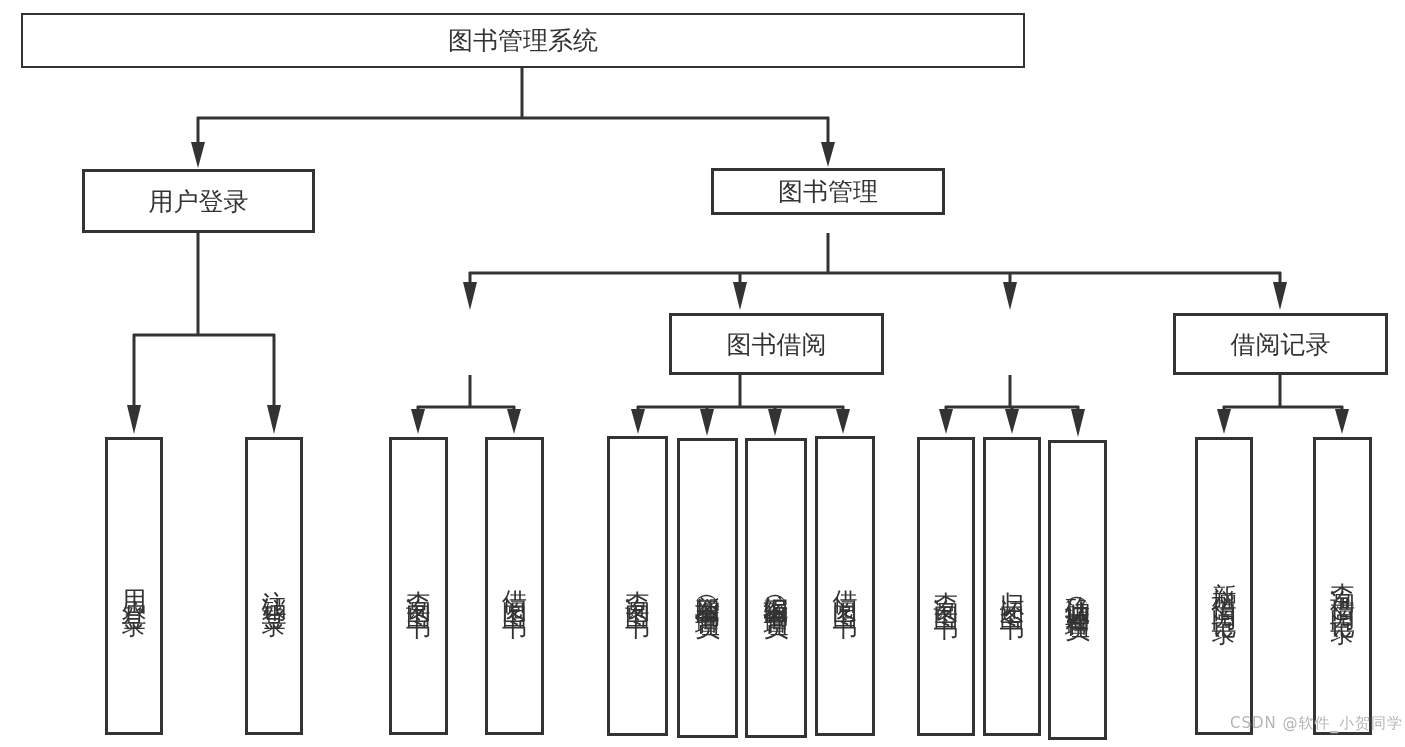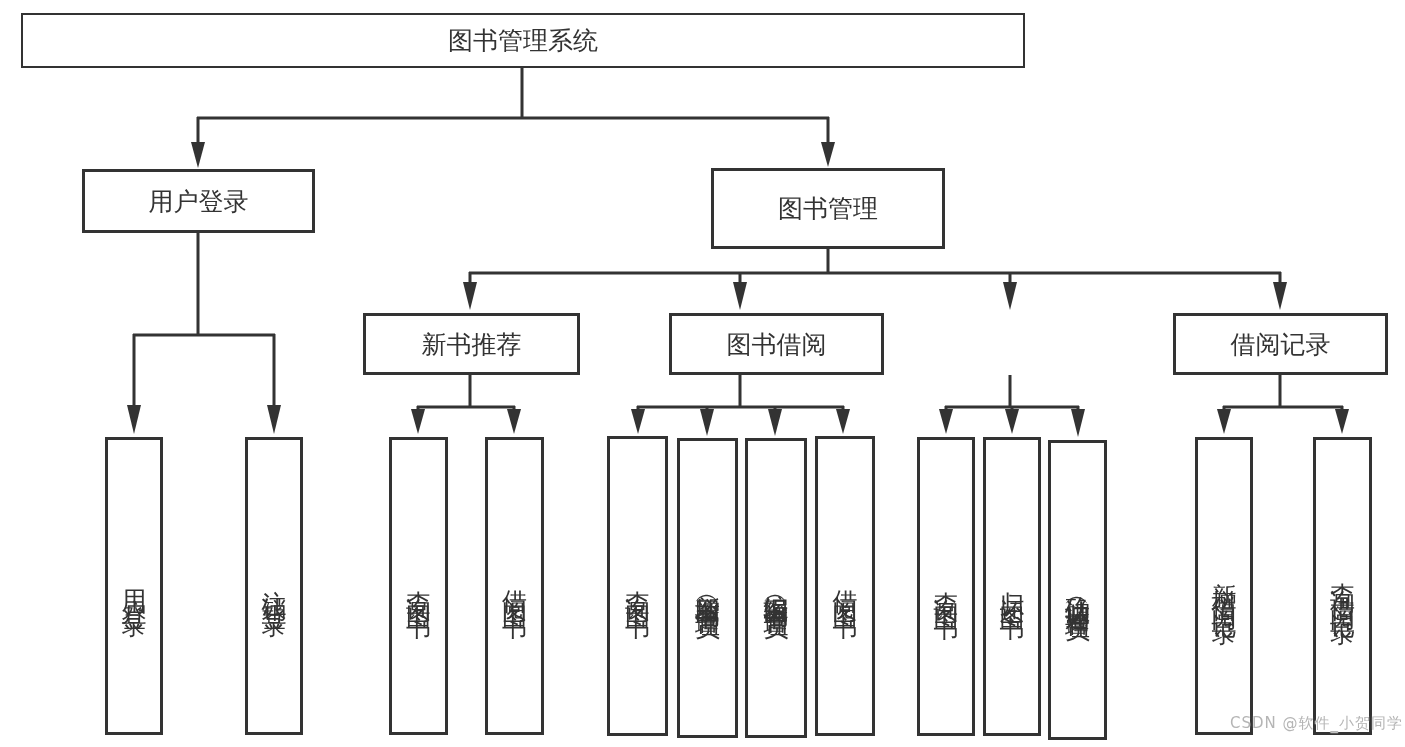--- a/index.html
+++ b/index.html
@@ -103,7 +103,7 @@
   <div class="node" style="left:82px; top:169px; width:233px; height:64px;">
     <span>用户登录</span>
   </div>
-  <div class="node" style="left:711px; top:168px; width:234px; height:81px;">
+  <div class="node" style="left:711px; top:168px; width:234px; height:47px;">
     <span>图书管理</span>
   </div>
 

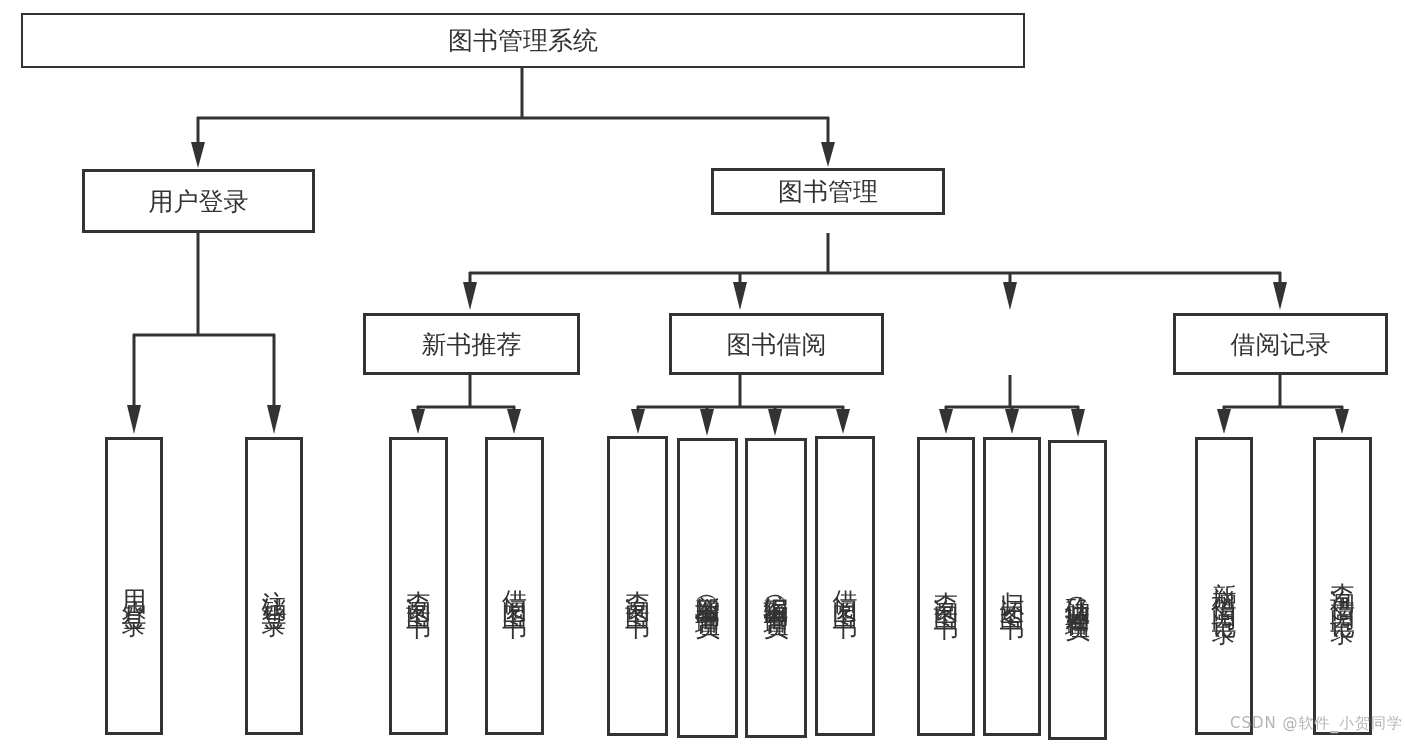--- a/index.html
+++ b/index.html
@@ -107,9 +107,6 @@
     <span>图书管理</span>
   </div>
 
-  <div class="node" style="left:363px; top:313px; width:217px; height:62px;">
-    <span>新书推荐</span>
-  </div>
   <div class="node" style="left:633px; top:313px; width:215px; height:62px;margin-left:36px;">
     <span>图书借阅</span>
   </div>

